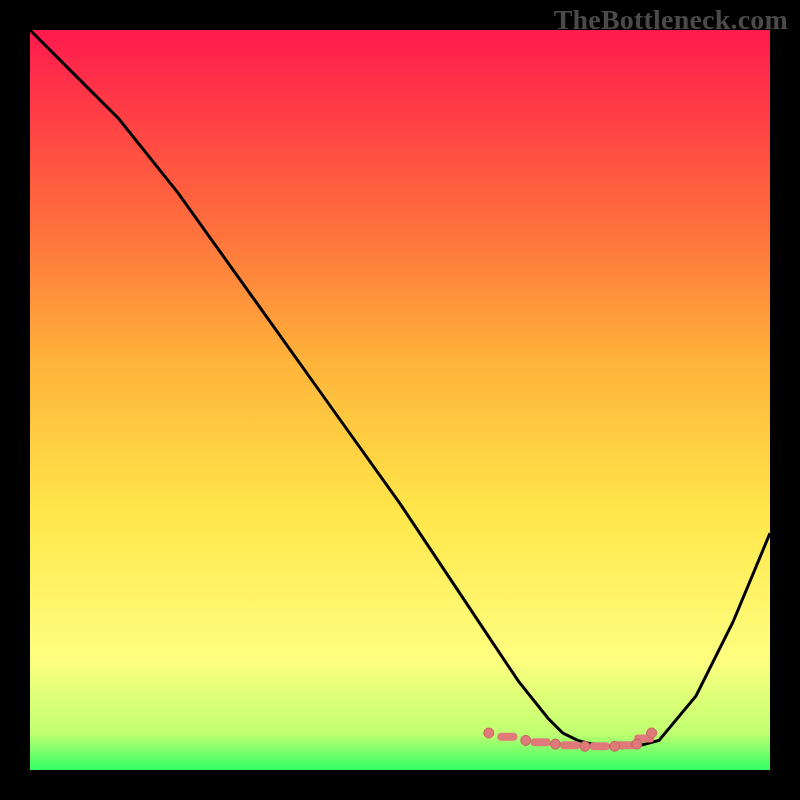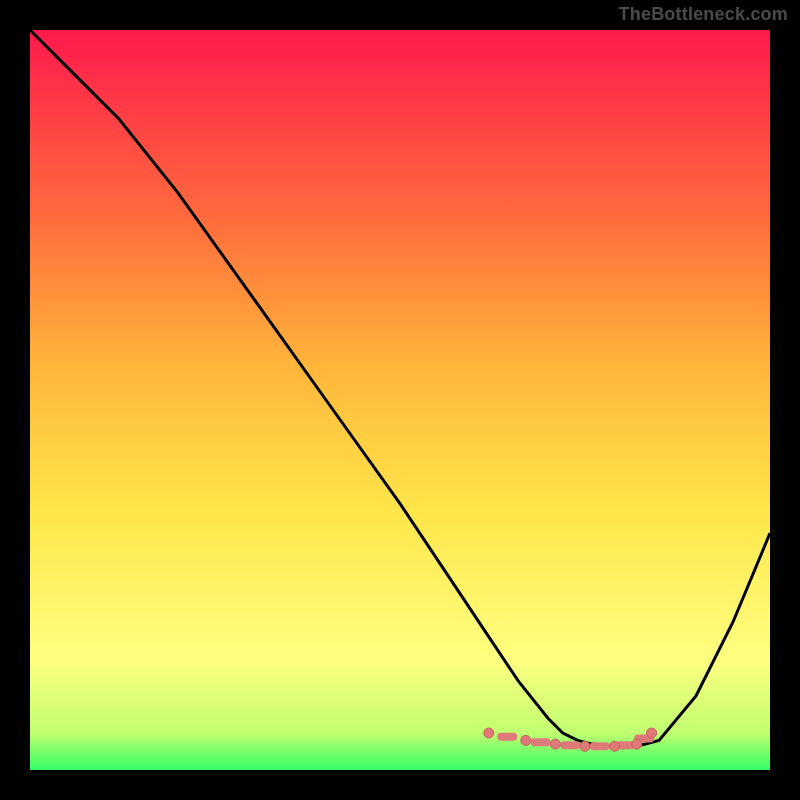--- a/index.html
+++ b/index.html
@@ -15,8 +15,8 @@
     top: 4px;
     right: 12px;
     color: #4a4a4a;
-    font-family: Liberation Sans, sans-serif;
-    font-size: 18px;
+    font-family: Liberation Serif, serif;
+    font-size: 28px;
     font-weight: bold;
     letter-spacing: 0.2px;
     z-index: 30;

